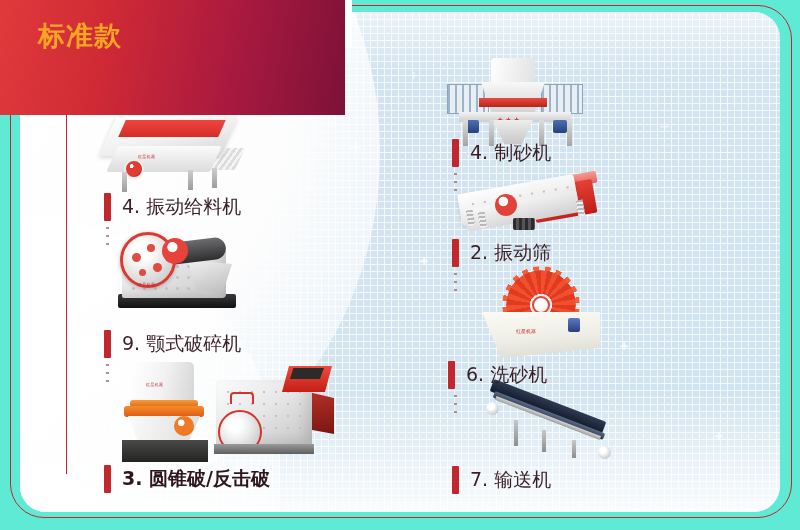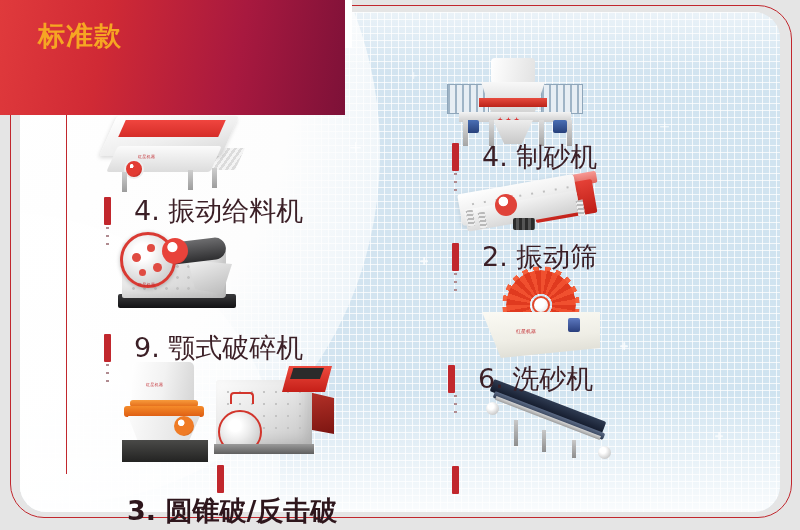--- a/index.html
+++ b/index.html
@@ -8,7 +8,7 @@
     background:#ffffff;
     font-family:"Liberation Sans","DejaVu Sans",sans-serif;
   }
-  #stage{position:relative;width:800px;height:530px;background:#e5e5e5;overflow:hidden;}
+  #stage{position:relative;width:800px;height:530px;background:#5eead4;overflow:hidden;}
 
   
   .grid-panel{

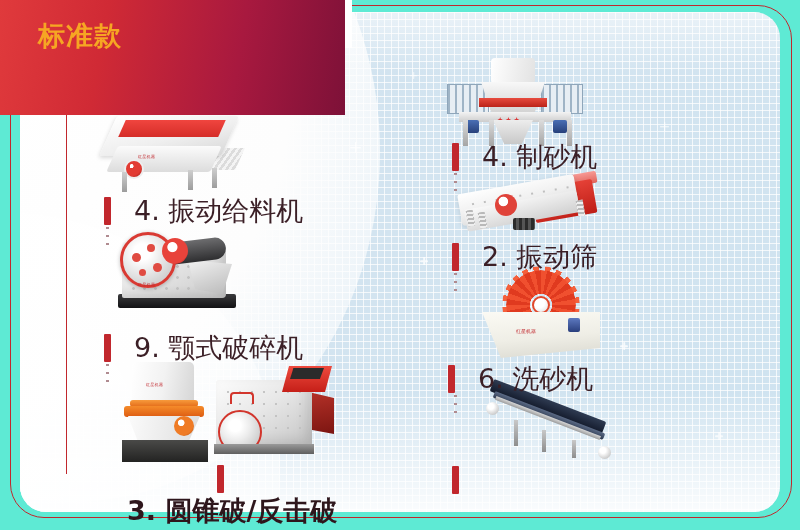--- a/index.html
+++ b/index.html
@@ -84,9 +84,8 @@
   .step-label{position:absolute;display:flex;align-items:center;z-index:4;}
   .step-bar{width:7px;height:28px;background:#c1272d;border-radius:1px;flex:0 0 auto;}
   .step-text{
-    margin-left:11px;color:#3b1f26;font-size:27px;white-space:nowrap;
+    margin-left:11px;color:#3b1f26;font-size:19px;white-space:nowrap;
     font-family:"DejaVu Sans","Liberation Sans",sans-serif;
-    padding-left:12px;
   }
   .step-text.bold{font-weight:bold;color:#2e161c;}
 

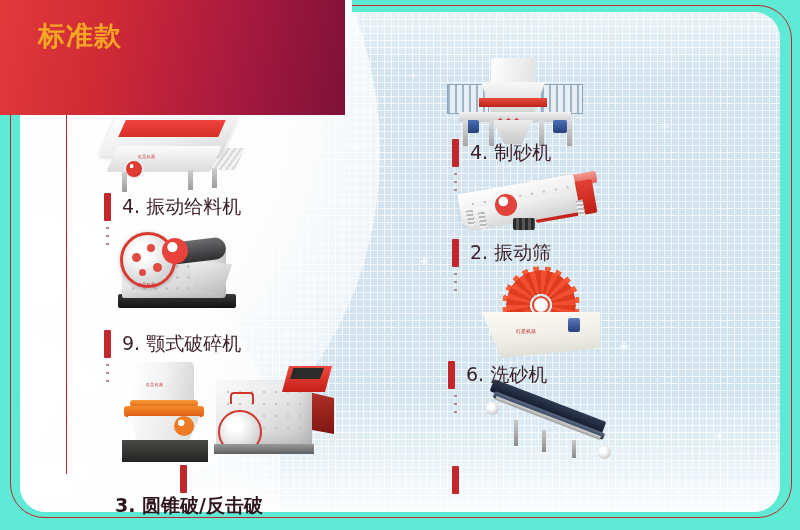--- a/index.html
+++ b/index.html
@@ -331,7 +331,7 @@
     <div class="ic-base"></div>
   </div>
 
-  <div class="step-label" style="left:104px;top:465px;flex-direction:column;">
+  <div class="step-label" style="left:104px;top:465px;">
     <span class="step-bar"></span>
     <span class="step-text bold">3. 圆锥破/反击破</span>
   </div>

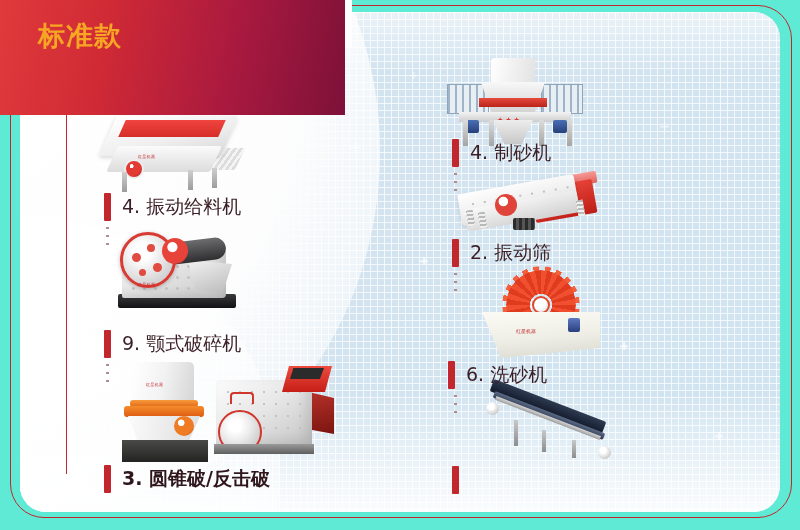--- a/index.html
+++ b/index.html
@@ -406,6 +406,7 @@
 
   <div class="step-label" style="left:452px;top:466px;">
     <span class="step-bar"></span>
+    <span class="step-text">7. 输送机</span>
   </div>
 
 </div>

